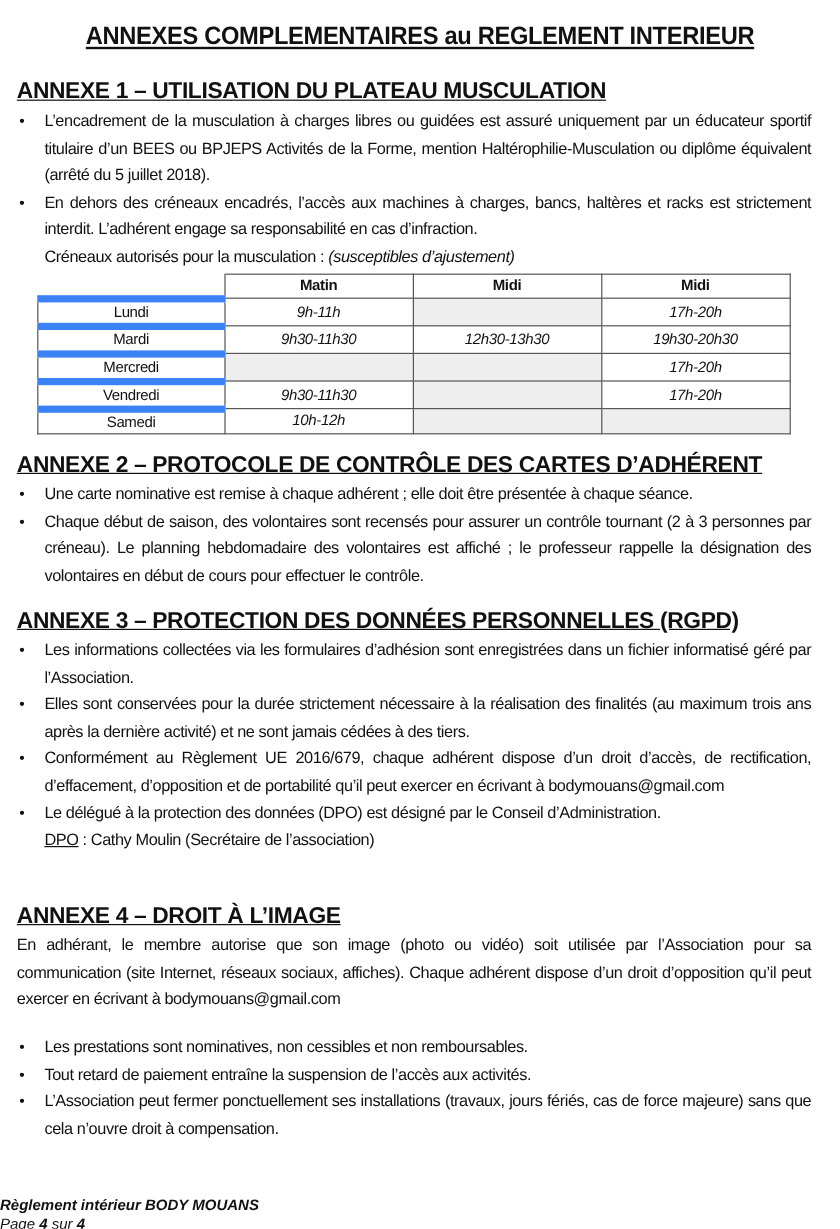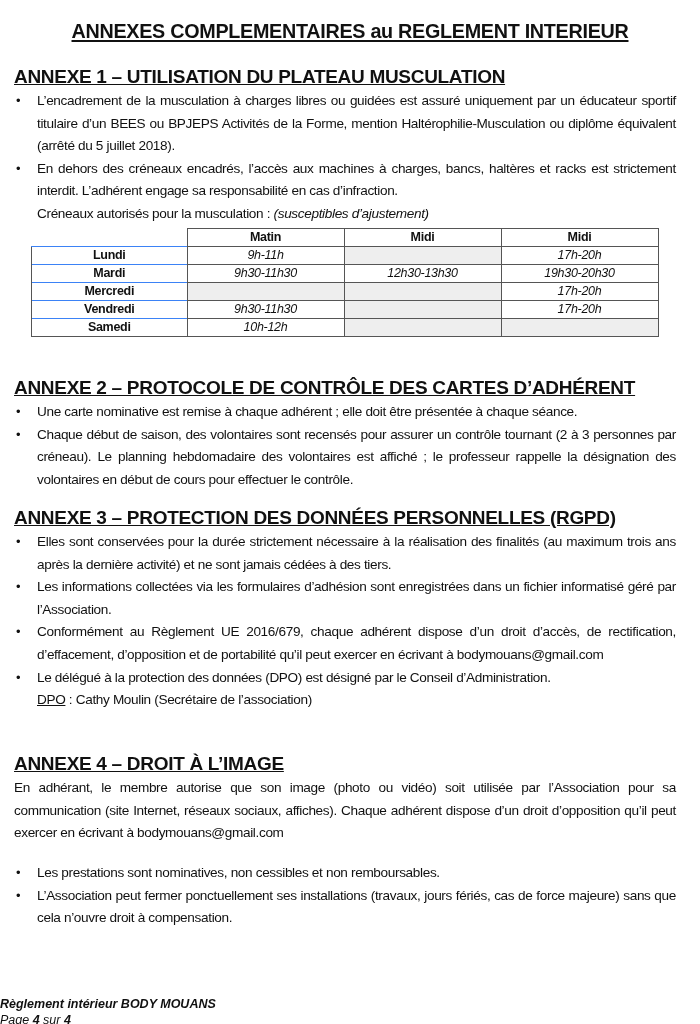--- a/index.html
+++ b/index.html
@@ -36,7 +36,7 @@
     line-height: 17px;
   }
   table.sched th { font-weight: bold; }
-  table.sched td.day { font-weight: bold; border: none; border-right: 1px solid #555; border-top: 1px solid #3b82f6; }
+  table.sched td.day { font-weight: normal; border: none; border-right: 1px solid #555; border-top: 6px solid #3b82f6; }
   table.sched tr:last-child td.day { border-bottom: 1px solid #555; border-left: 1px solid #555;}
   table.sched td.day { border-left: 1px solid #555; }
   table.sched th.blank { border: none; border-right: 1px solid #555; }

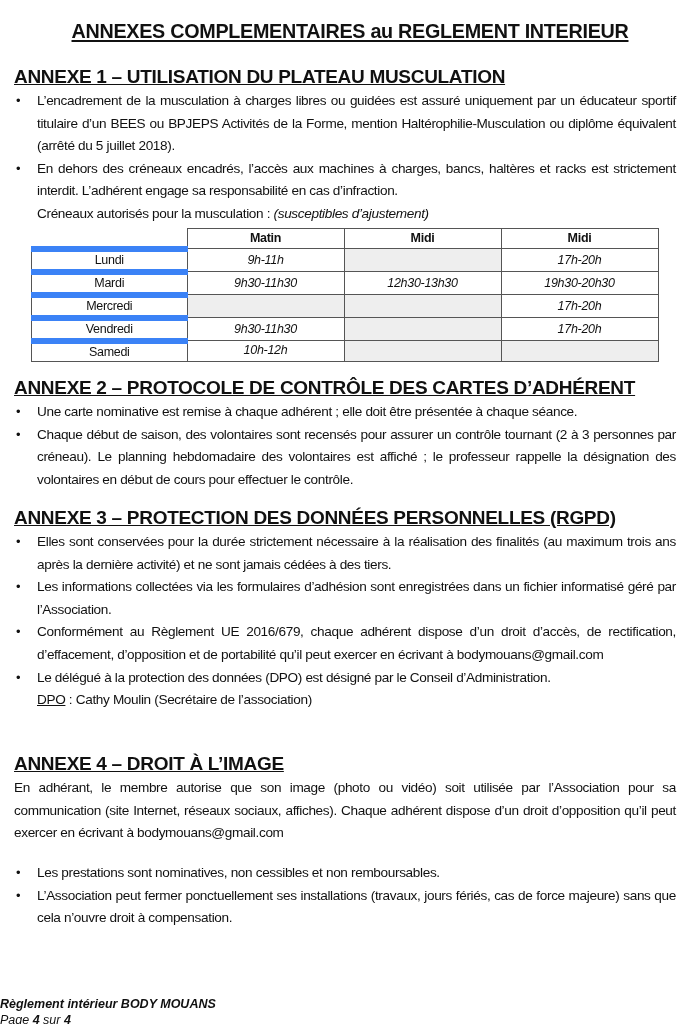--- a/index.html
+++ b/index.html
@@ -119,8 +119,8 @@
   <div class="section" style="top:497px;">
     <div class="heading">ANNEXE 3 – PROTECTION DES DONNÉES PERSONNELLES (RGPD)</div>
     <ul>
+      <li>Les informations collectées via les formulaires d’adhésion sont enregistrées dans un fichier informatisé géré par l’Association.</li>
       <li>Elles sont conservées pour la durée strictement nécessaire à la réalisation des finalités (au maximum trois ans après la dernière activité) et ne sont jamais cédées à des tiers.</li>
-      <li>Les informations collectées via les formulaires d’adhésion sont enregistrées dans un fichier informatisé géré par l’Association.</li>
       <li>Conformément au Règlement UE 2016/679, chaque adhérent dispose d’un droit d’accès, de rectification, d’effacement, d’opposition et de portabilité qu’il peut exercer en écrivant à bodymouans@gmail.com</li>
       <li>Le délégué à la protection des données (DPO) est désigné par le Conseil d’Administration.</li>
     </ul>

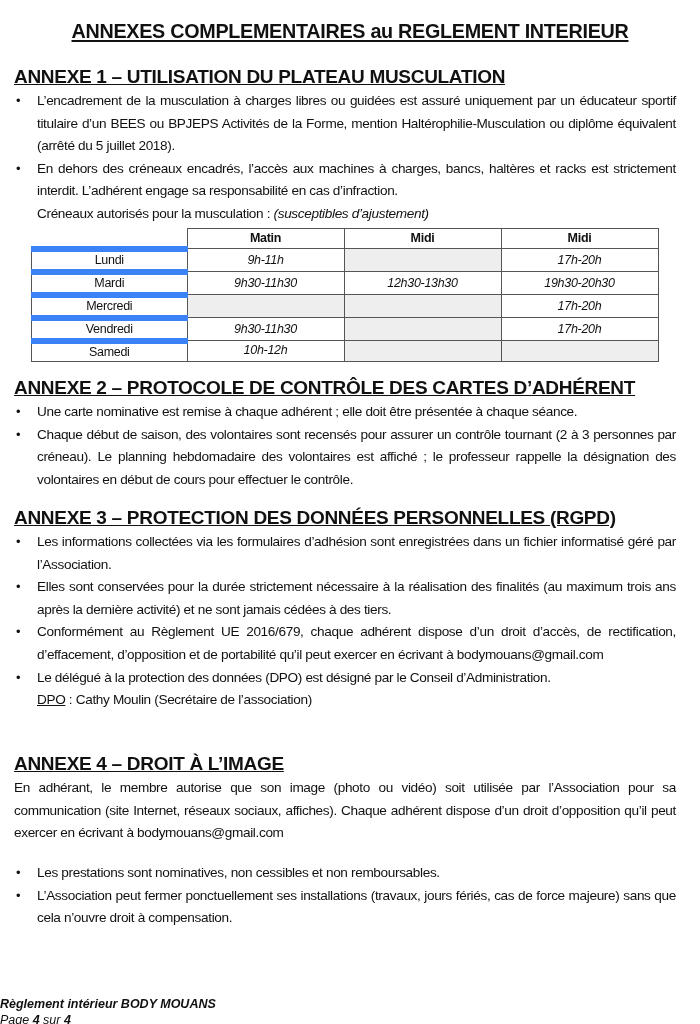--- a/index.html
+++ b/index.html
@@ -135,6 +135,7 @@
   <div class="section" style="top:851px;">
     <ul>
       <li>Les prestations sont nominatives, non cessibles et non remboursables.</li>
+      <li>Tout retard de paiement entraîne la suspension de l’accès aux activités.</li>
       <li>L’Association peut fermer ponctuellement ses installations (travaux, jours fériés, cas de force majeure) sans que cela n’ouvre droit à compensation.</li>
     </ul>
   </div>

